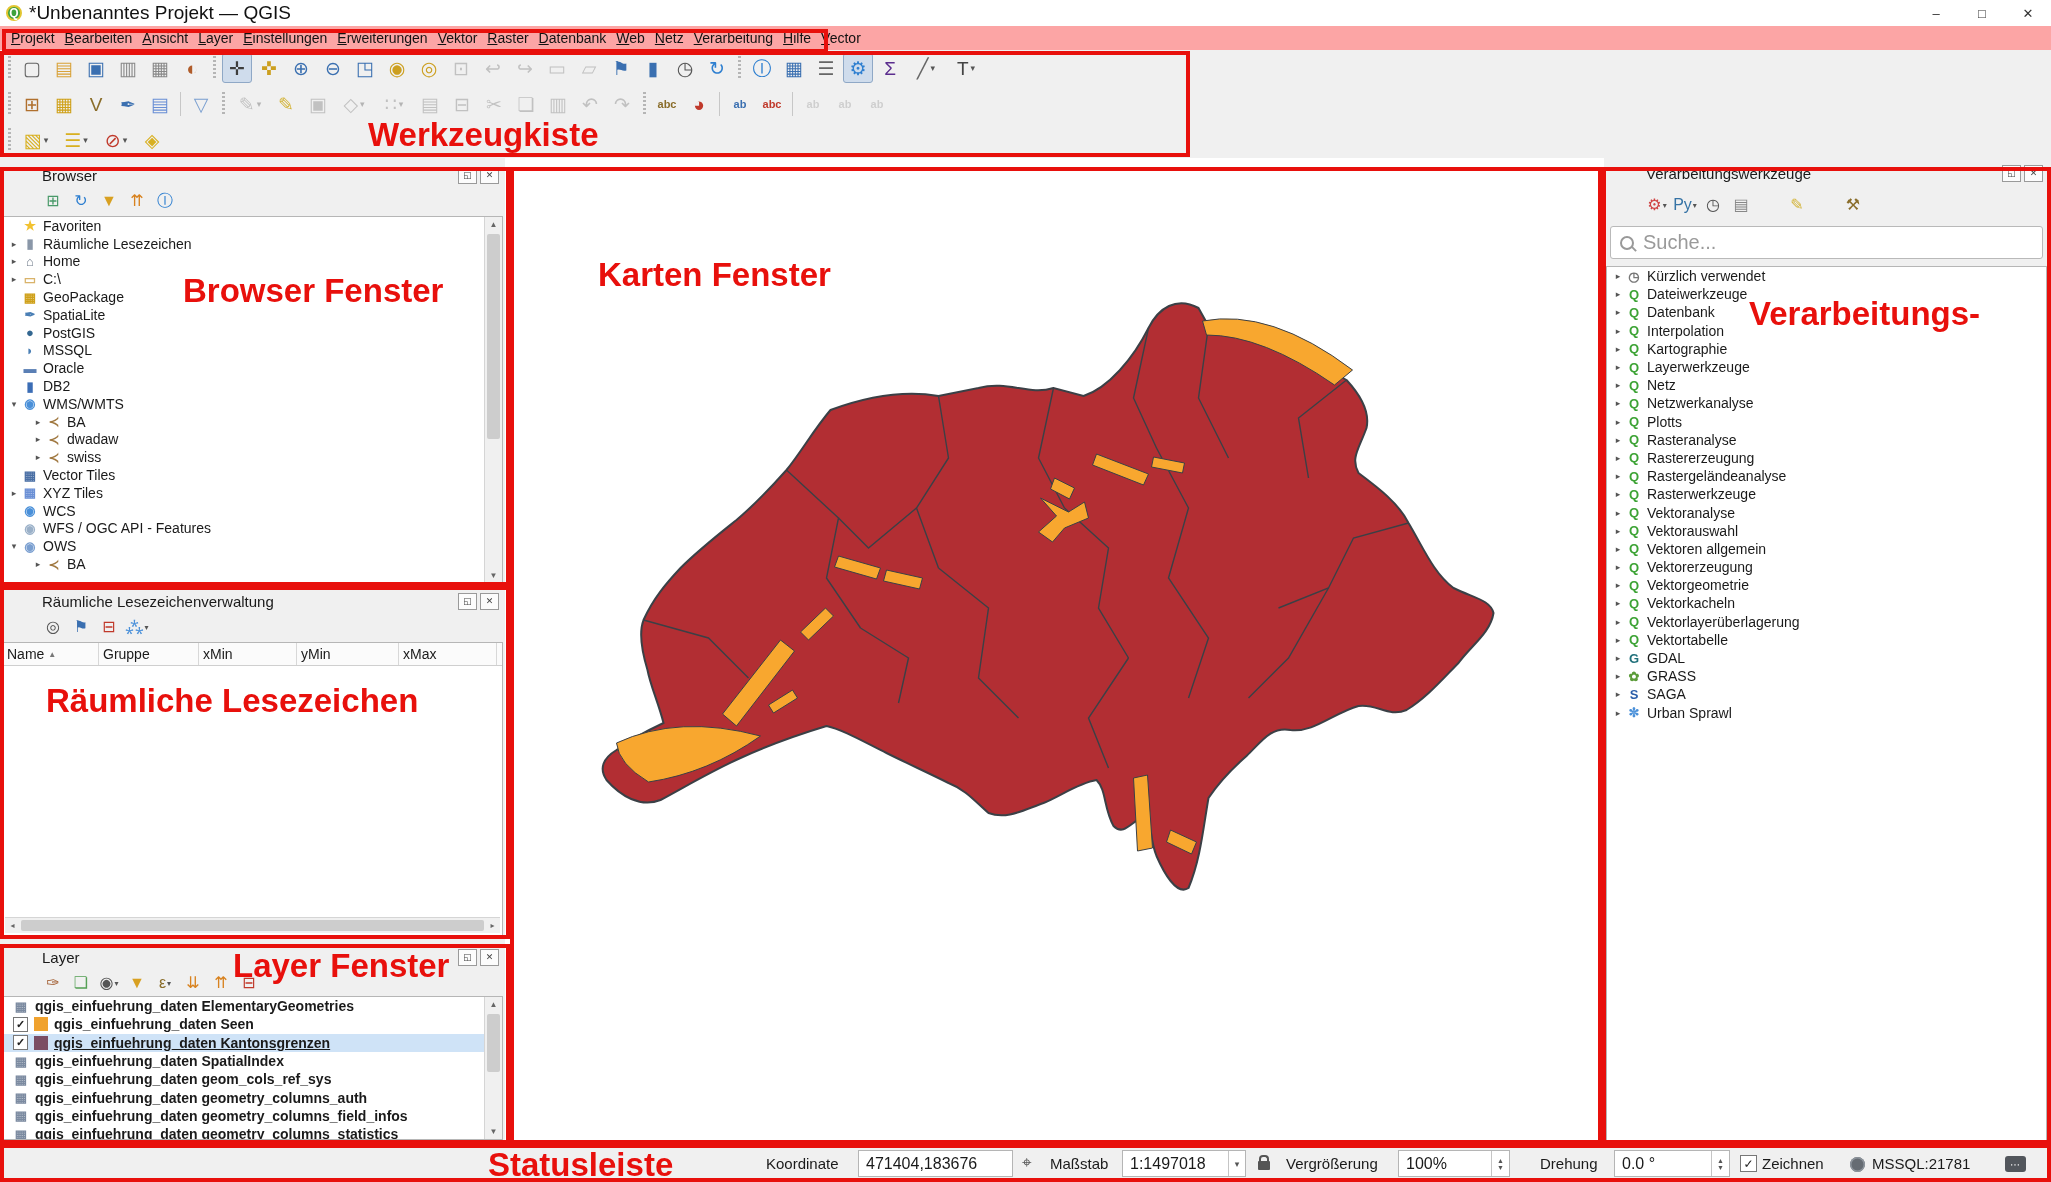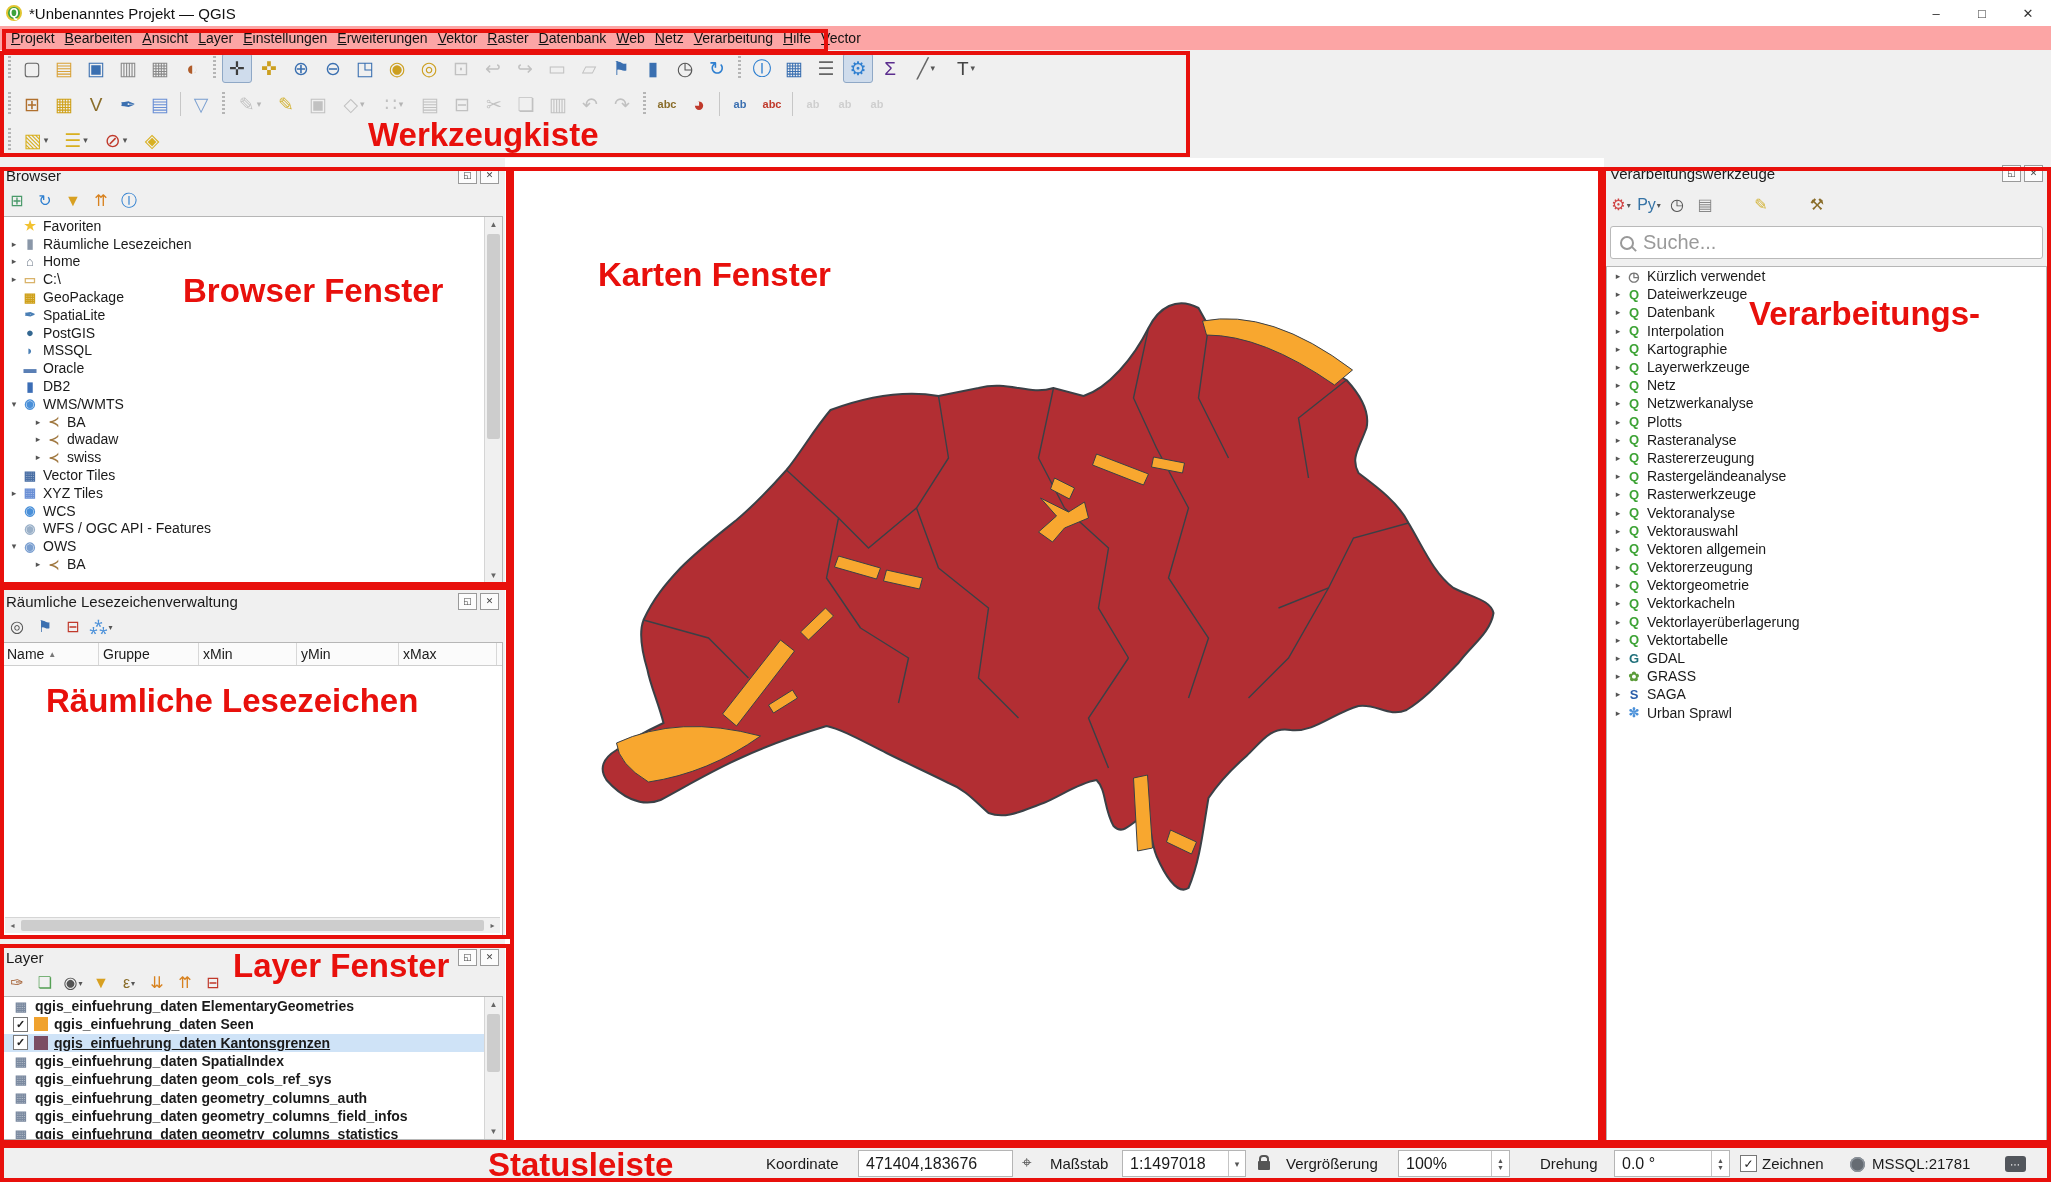--- a/index.html
+++ b/index.html
@@ -11,7 +11,7 @@
   .qlogo{width:16px;height:16px;border-radius:50%;background:#3ca23c;color:#fff;font-size:12px;
          font-weight:bold;display:flex;align-items:center;justify-content:center;margin-right:7px;
          border:2px solid #e2c531;box-sizing:border-box;}
-  .title-text{font-size:15px;color:#111;}
+  .title-text{font-size:19px;color:#111;}
   .win-controls{position:absolute;right:0;top:0;height:26px;display:flex;}
   .win-btn{width:46px;height:26px;display:flex;align-items:center;justify-content:center;
            font-size:13px;color:#333;}

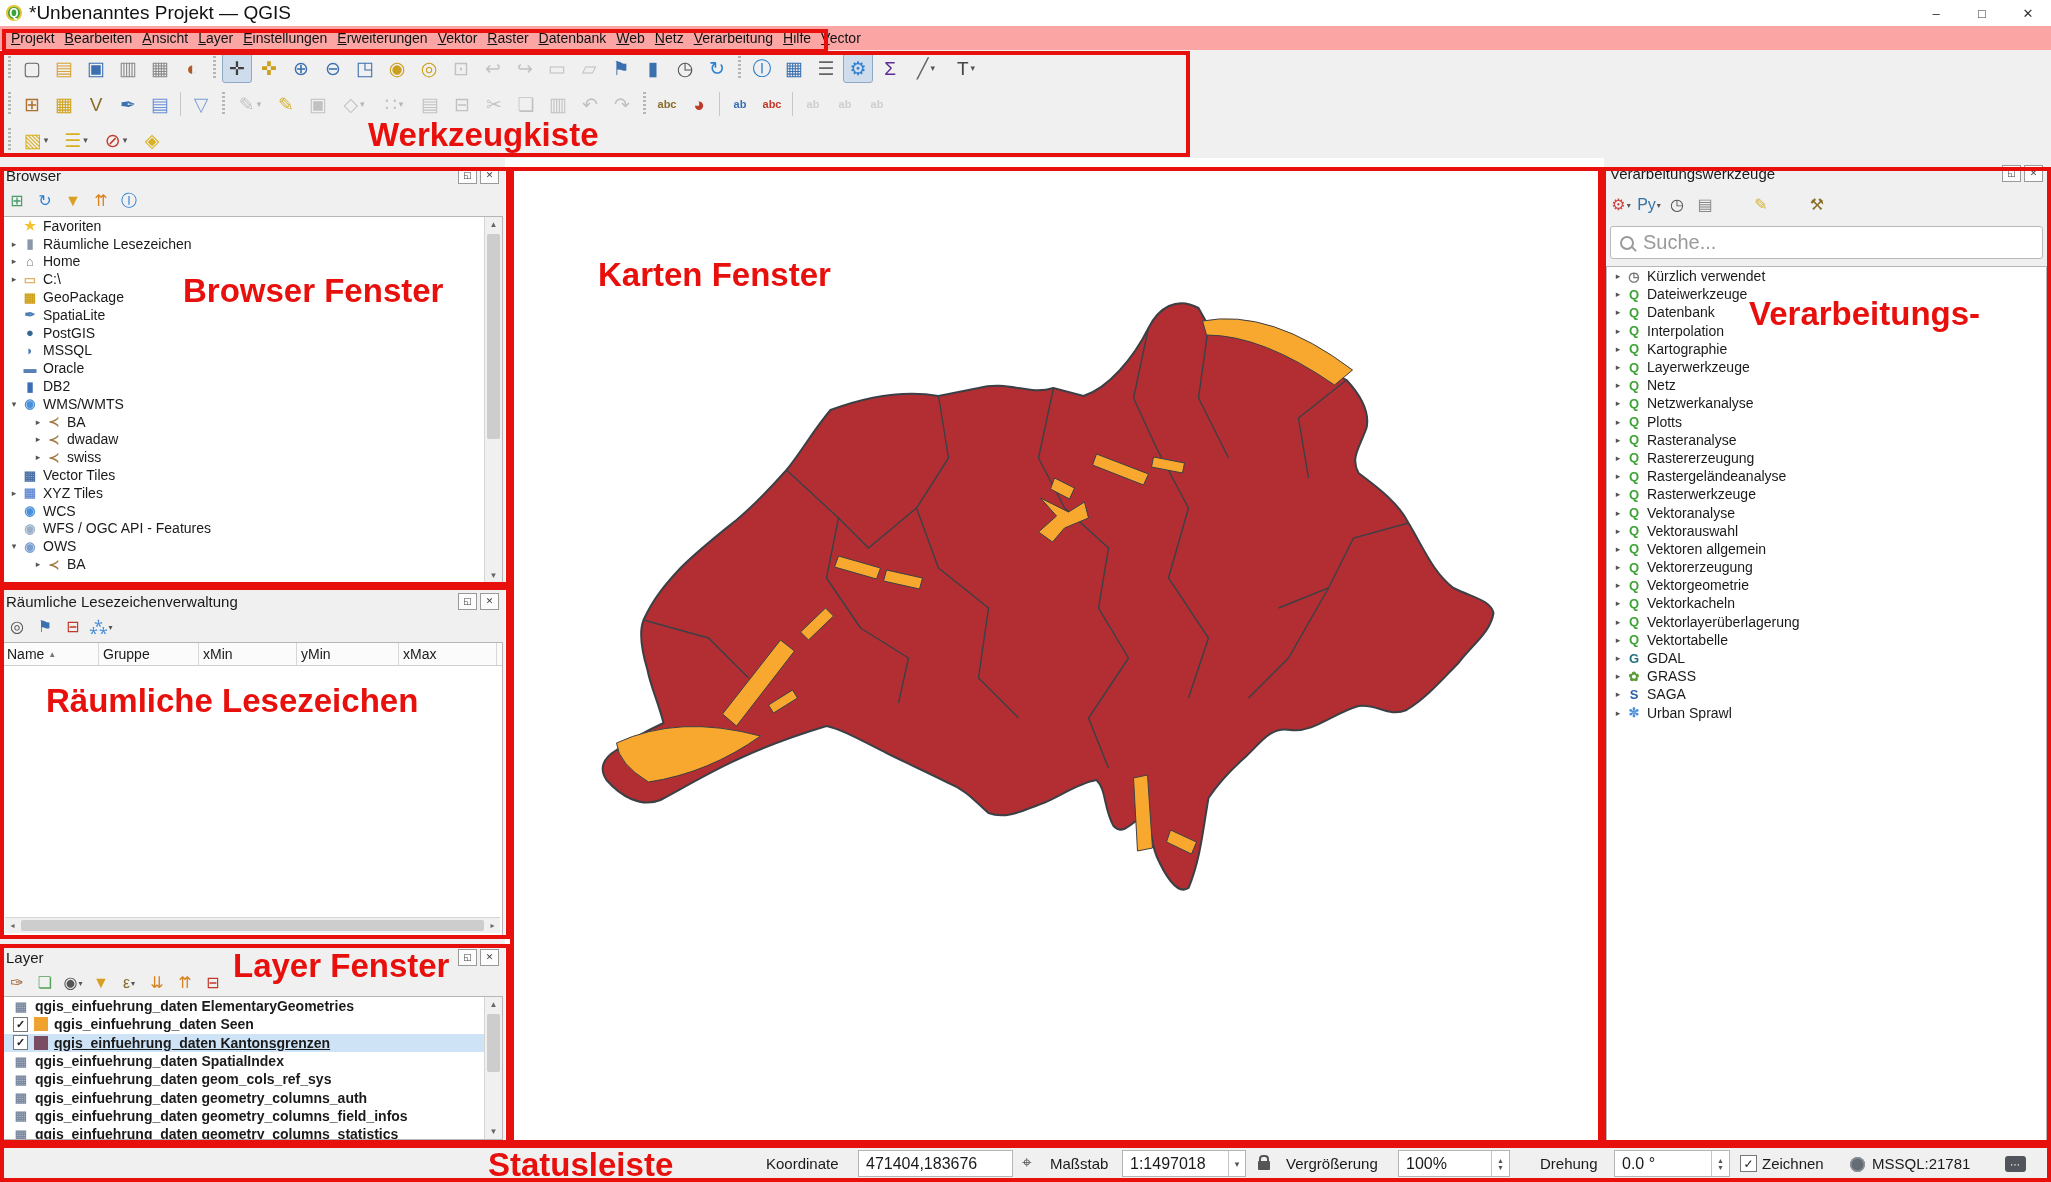--- a/index.html
+++ b/index.html
@@ -36,7 +36,7 @@
              background:repeating-linear-gradient(to bottom,#b5b5b5 0 2px,transparent 2px 4px);
              background-size:3px 100%;background-repeat:no-repeat;background-position:center;}
   
-  .panel{position:absolute;background:#f0f0f0;box-sizing:border-box;}
+  .panel{position:absolute;background:#f0f0f0;box-sizing:border-box;padding-left:36px;}
   .panel-title{height:22px;display:flex;align-items:center;padding:2px 6px 0 6px;font-size:15px;}
   .panel-btns{margin-left:auto;display:flex;gap:3px;}
   .pbtn{width:17px;height:15px;border:1px solid #9a9a9a;background:#fcfcfc;color:#444;

